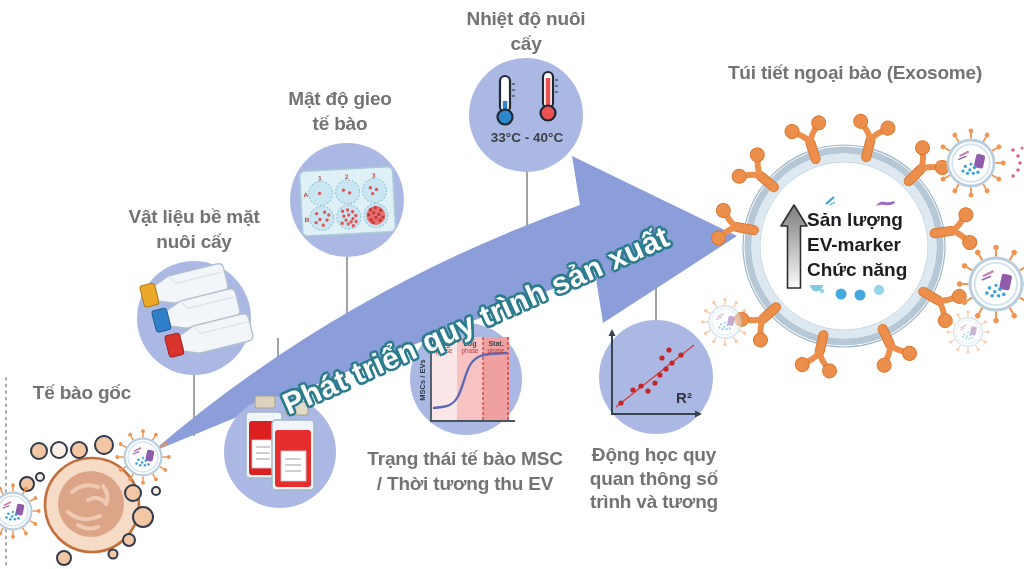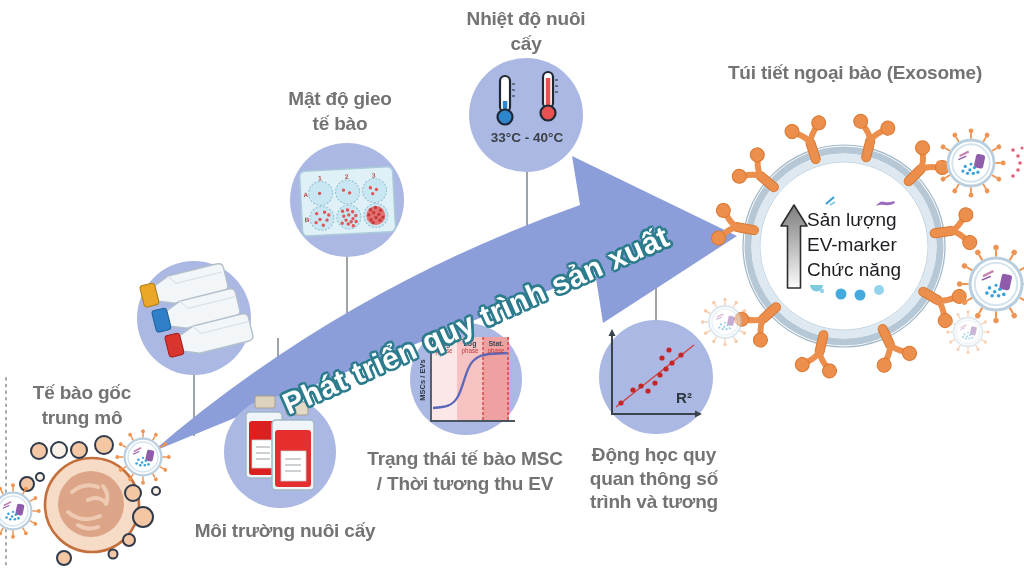--- a/index.html
+++ b/index.html
@@ -341,6 +341,10 @@
   <div>tế bào</div>
 </div>
 
+<div class="label" style="left:94px;top:204px;width:200px;">
+  <div>Vật liệu bề mặt</div>
+  <div>nuôi cấy</div>
+</div>
 
 <div class="label" style="left:2px;top:380px;width:160px;">
   <div>Tế bào gốc</div>

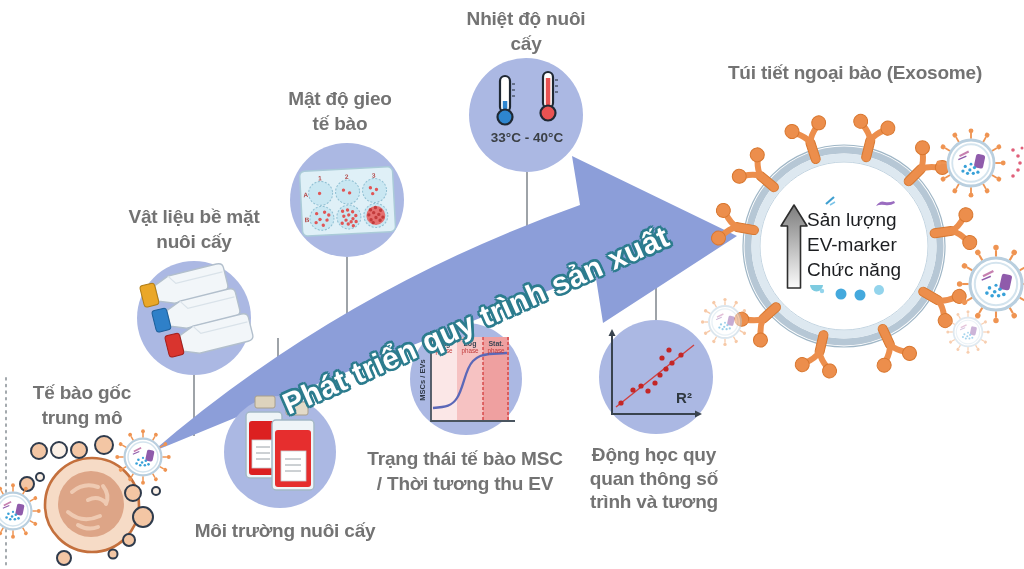--- a/index.html
+++ b/index.html
@@ -10,7 +10,7 @@
          font-size:19px;line-height:25px;letter-spacing:-0.2px;}
   .label.small3{line-height:23.5px;}
   .metrics{position:absolute;left:807px;top:207px;width:140px;text-align:left;
-           font-weight:400;color:#1b1d20;font-size:19px;line-height:25px;}
+           font-weight:700;color:#1b1d20;font-size:19px;line-height:25px;}
   #arrow-label{position:absolute;left:228px;top:303px;width:500px;height:44px;
                font-size:30px;font-weight:700;color:#ffffff;text-align:center;
                white-space:nowrap;letter-spacing:0.5px;

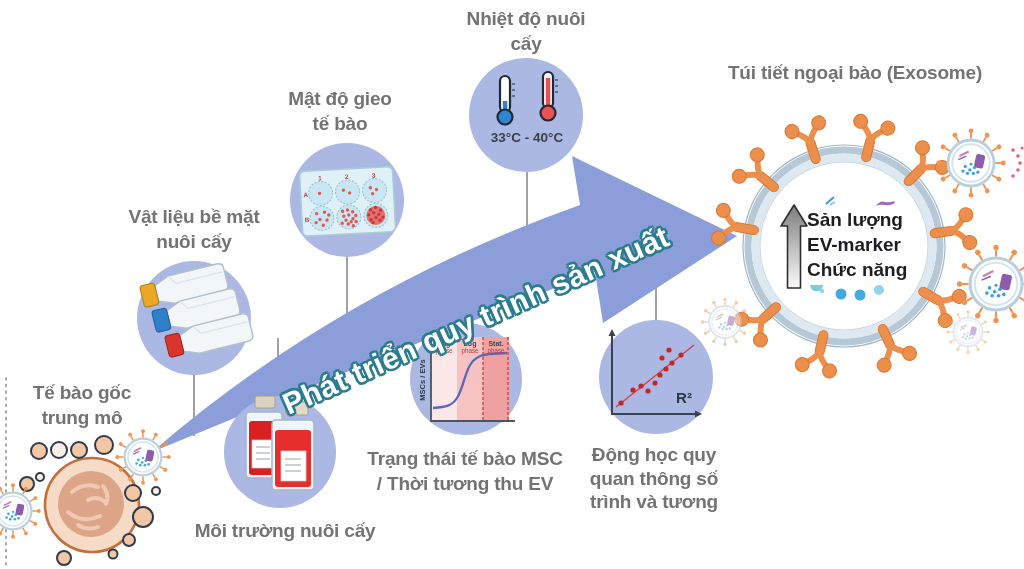--- a/index.html
+++ b/index.html
@@ -348,7 +348,6 @@
 
 <div class="label" style="left:2px;top:380px;width:160px;">
   <div>Tế bào gốc</div>
-  <div>trung mô</div>
 </div>
 
 <div class="label" style="left:130px;top:518px;width:310px;">

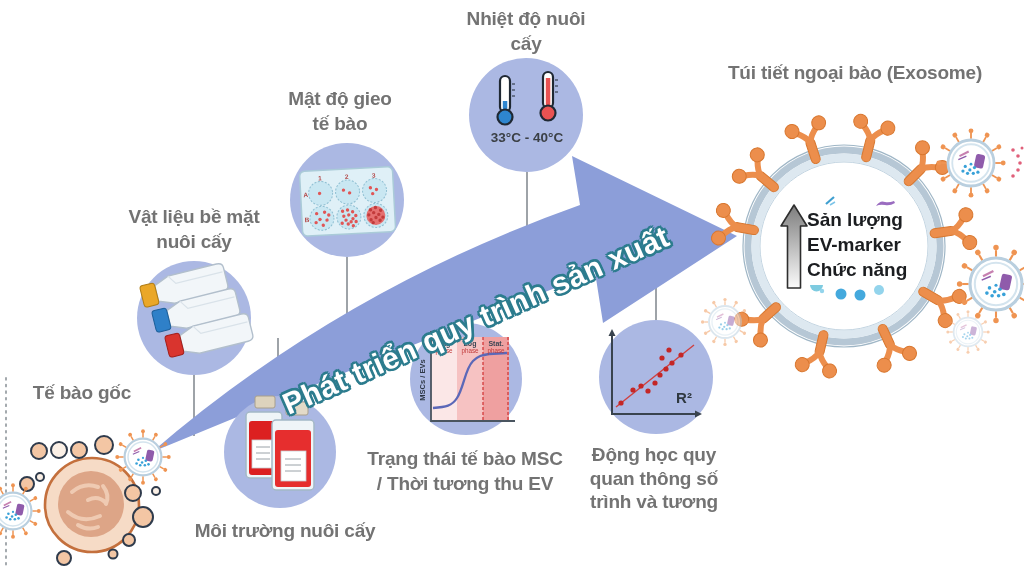--- a/index.html
+++ b/index.html
@@ -350,9 +350,6 @@
   <div>Tế bào gốc</div>
 </div>
 
-<div class="label" style="left:130px;top:518px;width:310px;">
-  <div>Môi trường nuôi cấy</div>
-</div>
 
 <div class="label" style="left:340px;top:446px;width:250px;">
   <div>Trạng thái tế bào MSC</div>

